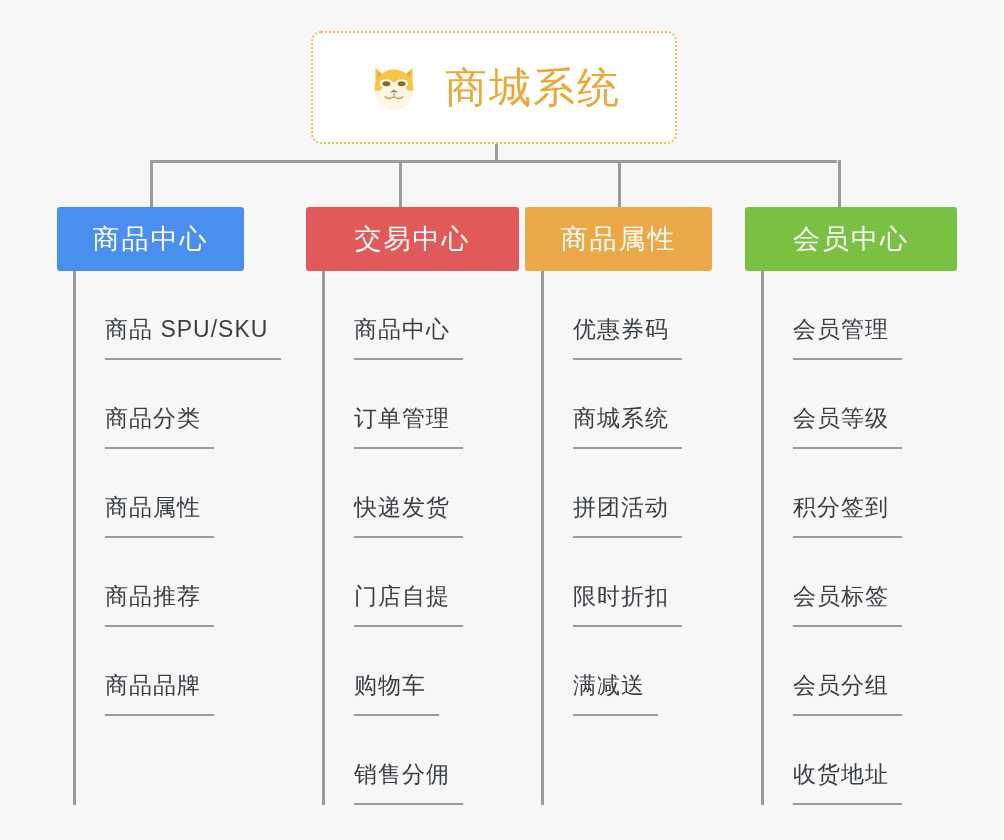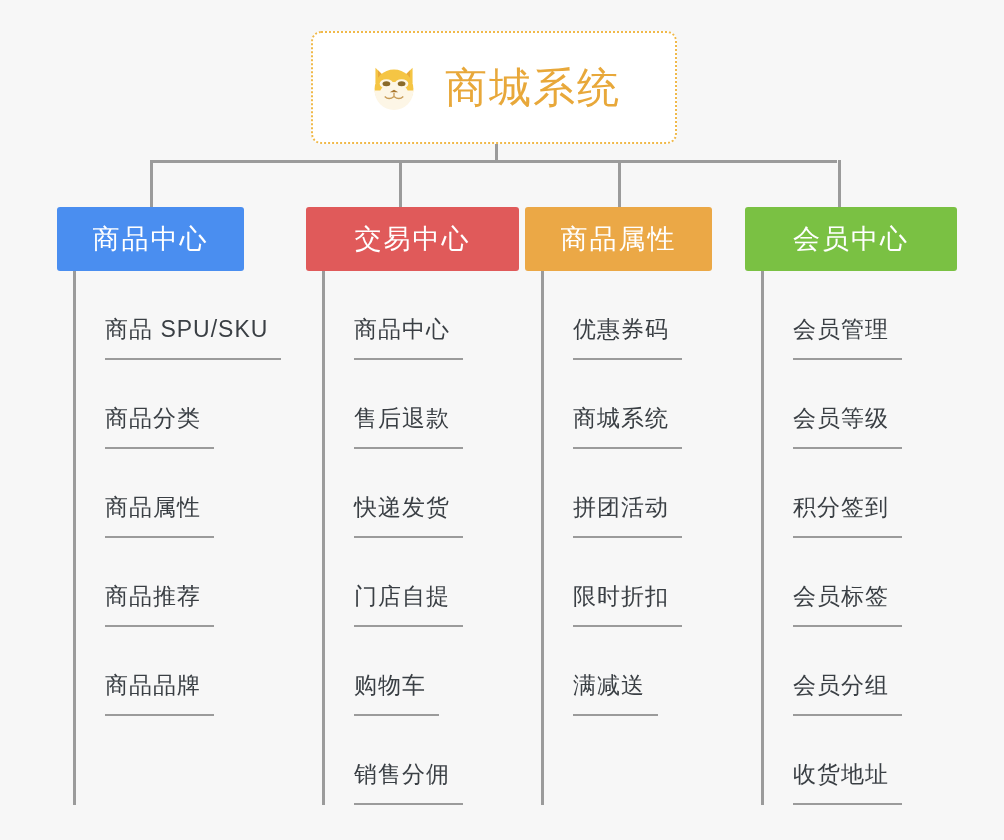--- a/index.html
+++ b/index.html
@@ -140,7 +140,7 @@
           </div>
           <div class="leaf">
             <div class="leaf-inner">
-              <span class="leaf-text">售后退款</span>
+              <span class="leaf-text">订单管理</span>
             </div>
           </div>
           <div class="leaf">

